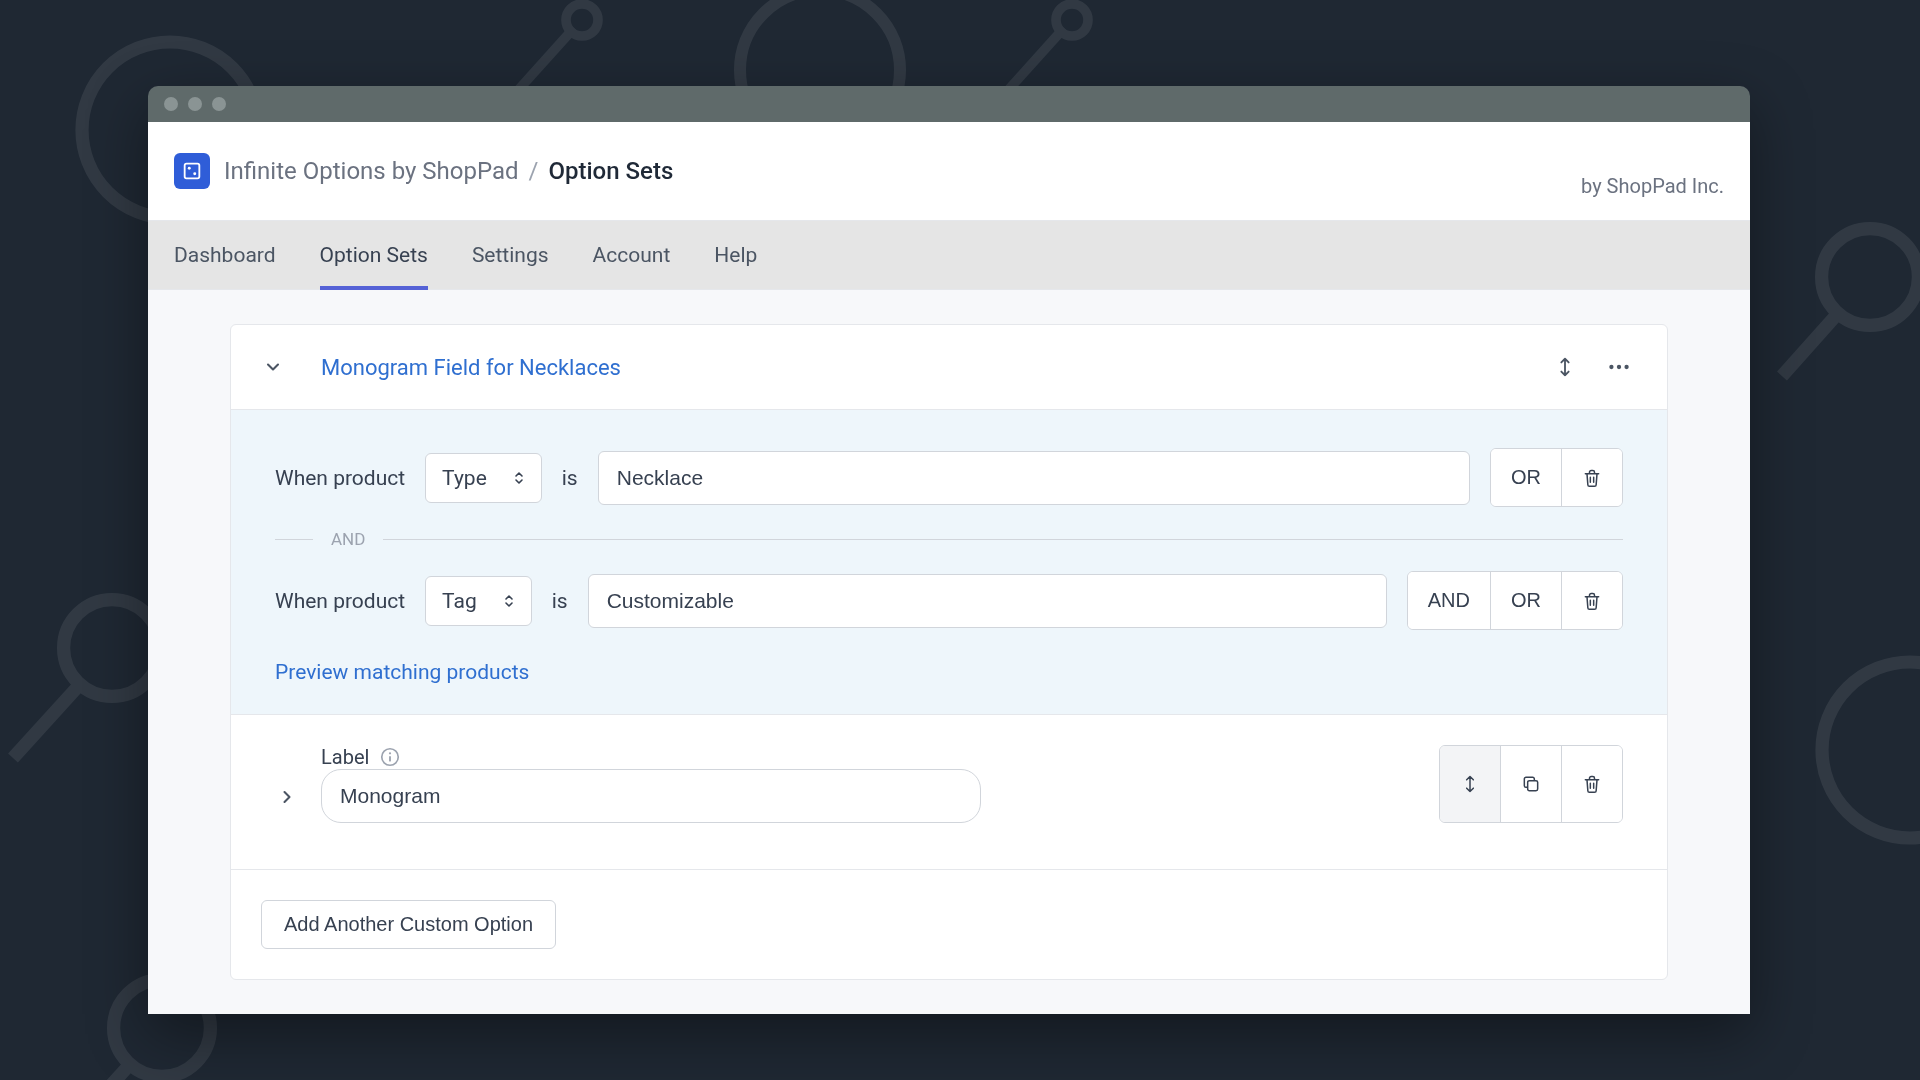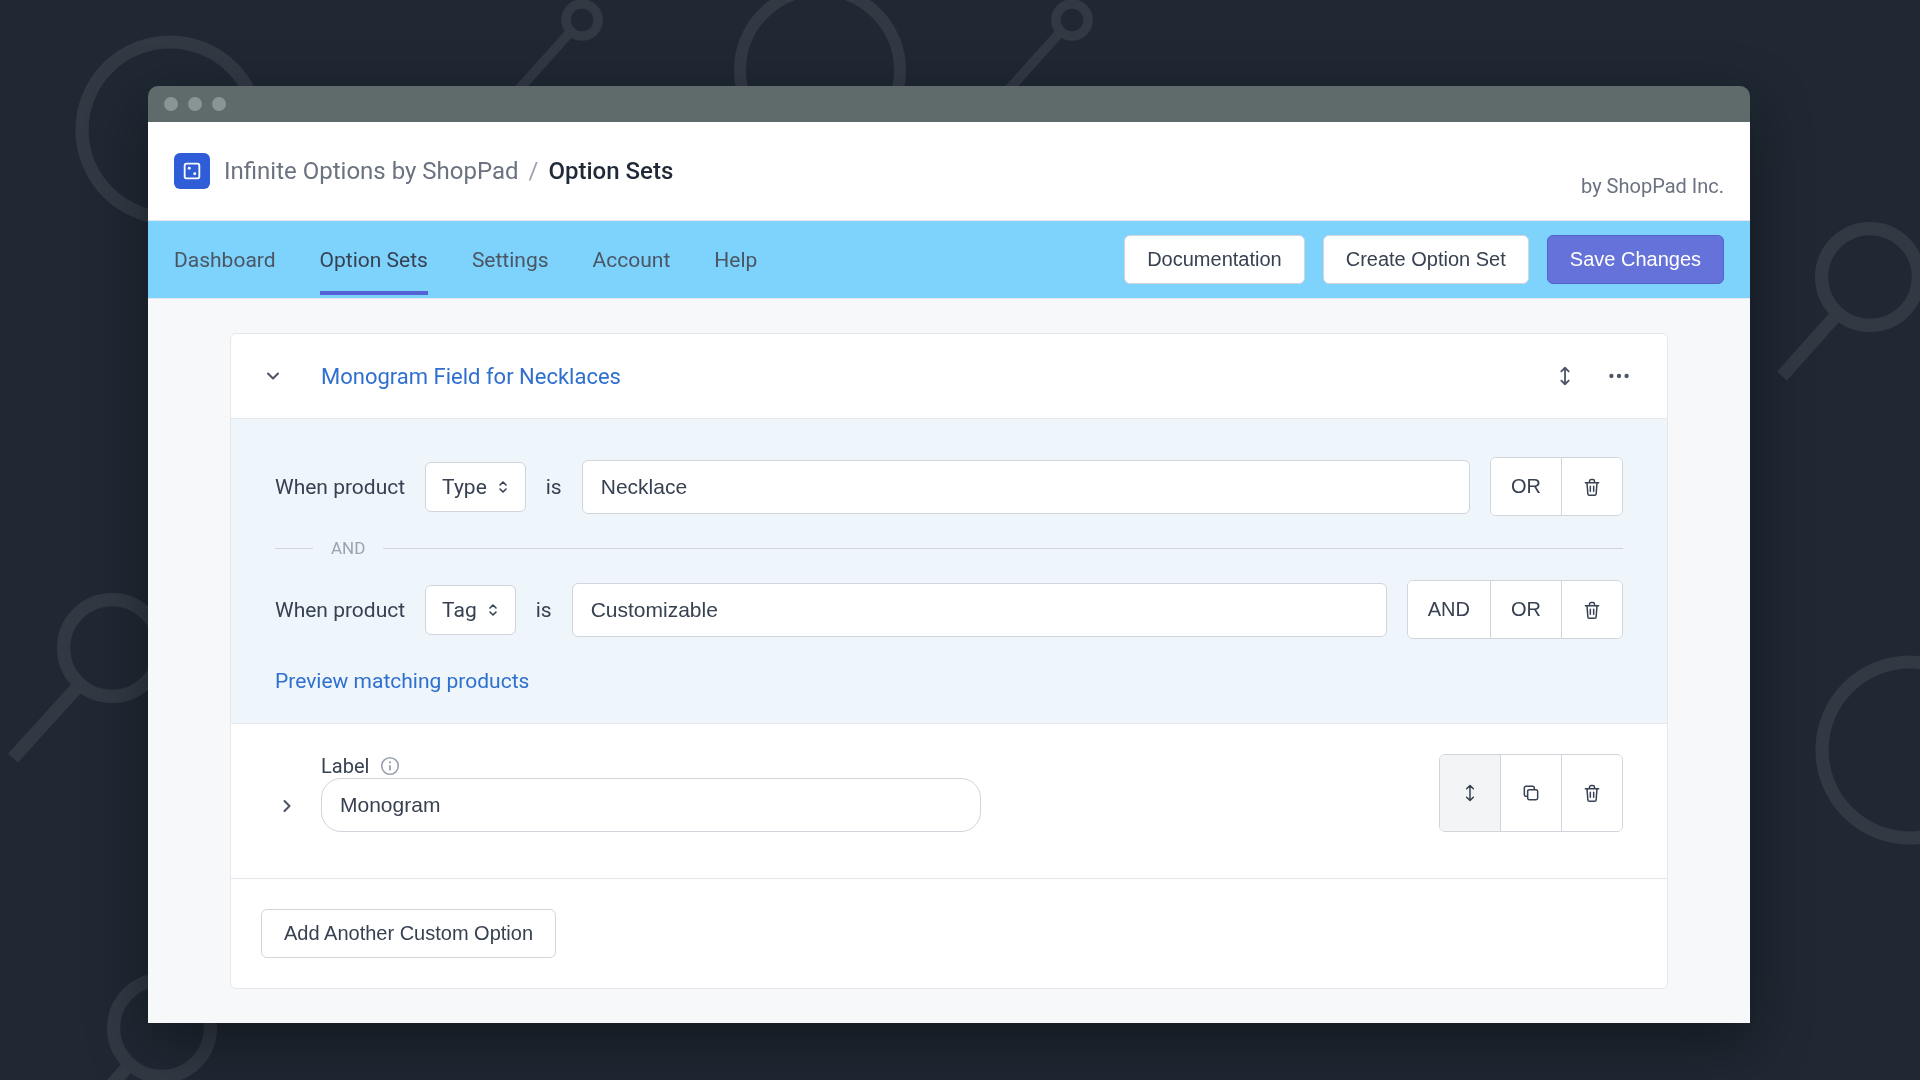--- a/index.html
+++ b/index.html
@@ -83,7 +83,7 @@
   margin-top: 30px;
 }
 .navbar {
-  background: #7dd3fc;
+  background: #e5e5e5;
   border-bottom: 1px solid #e5e7eb;
   display: flex;
   align-items: center;

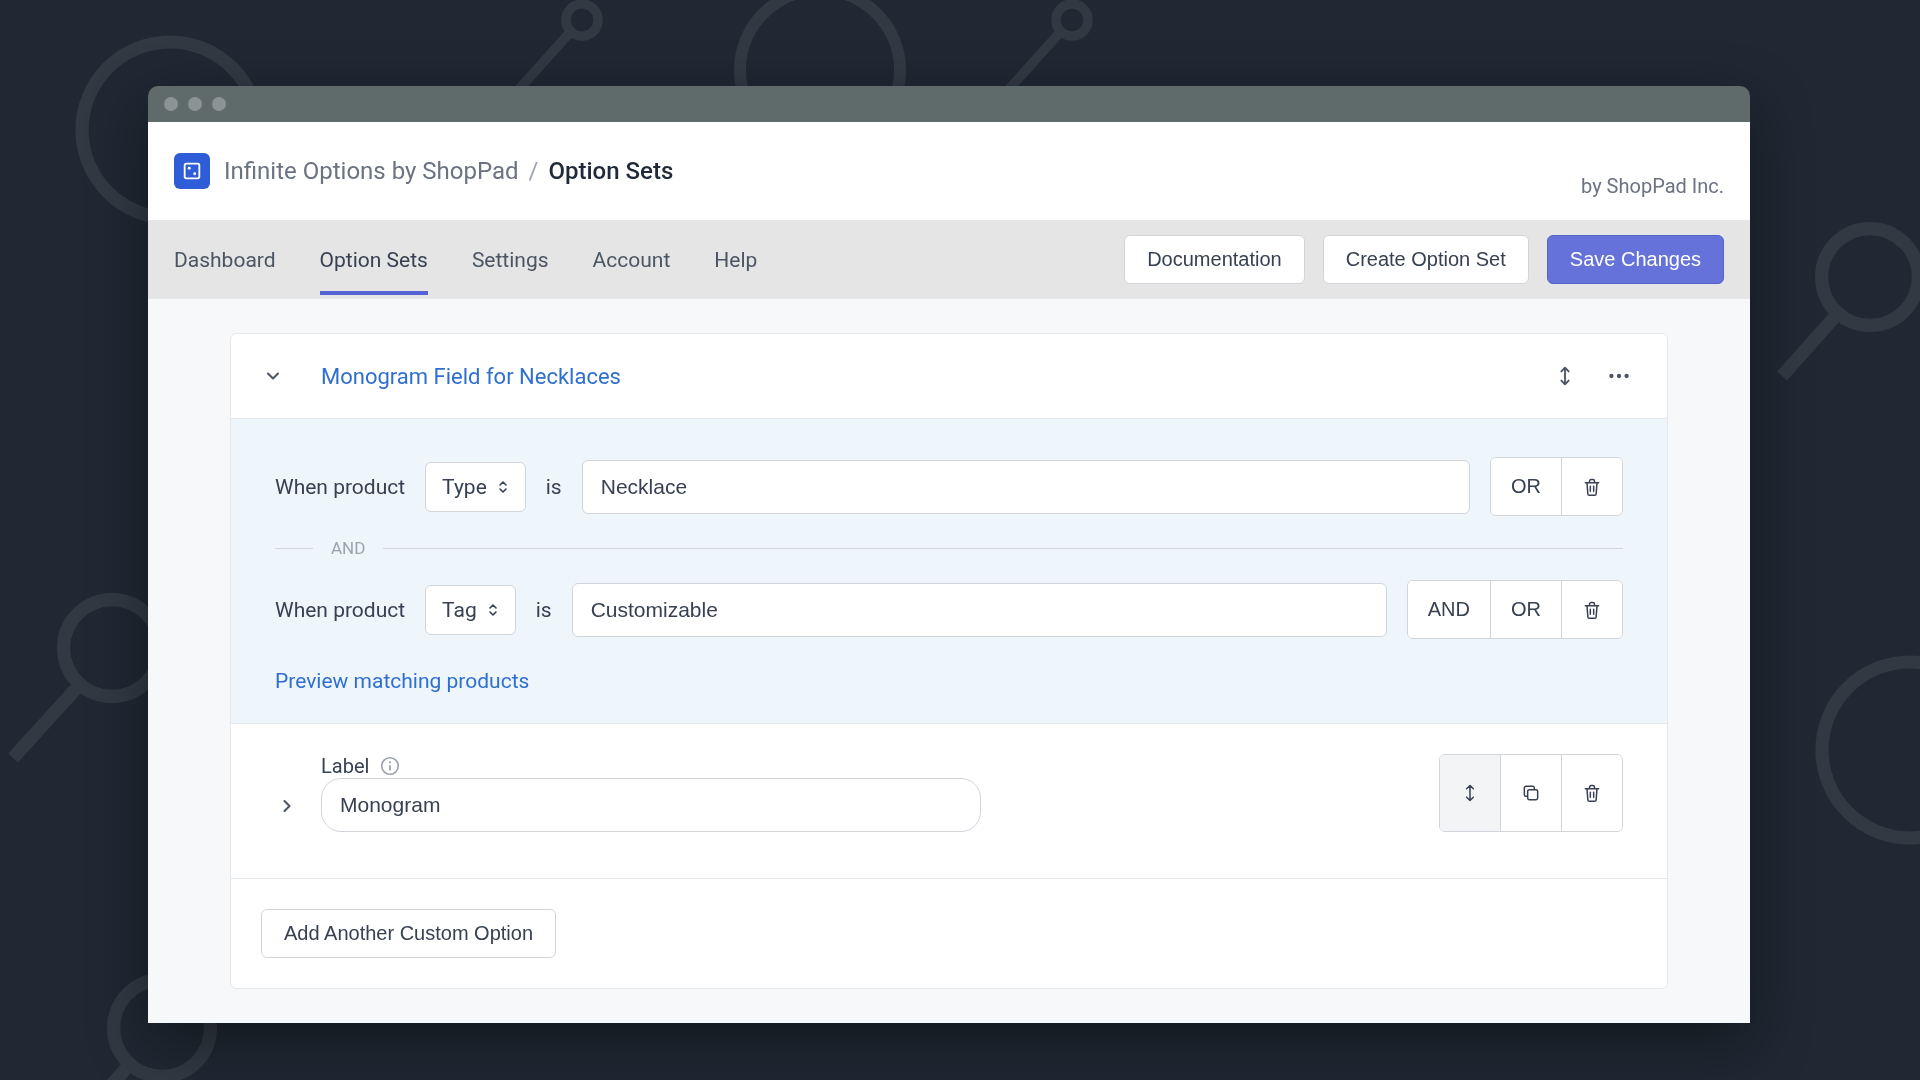--- a/index.html
+++ b/index.html
@@ -345,11 +345,6 @@
         <div class="nav-tab">Account</div>
         <div class="nav-tab">Help</div>
       </div>
-      <div class="nav-actions">
-        <button class="btn">Documentation</button>
-        <button class="btn">Create Option Set</button>
-        <button class="btn primary">Save Changes</button>
-      </div>
     </div>
 
     <div class="workspace">

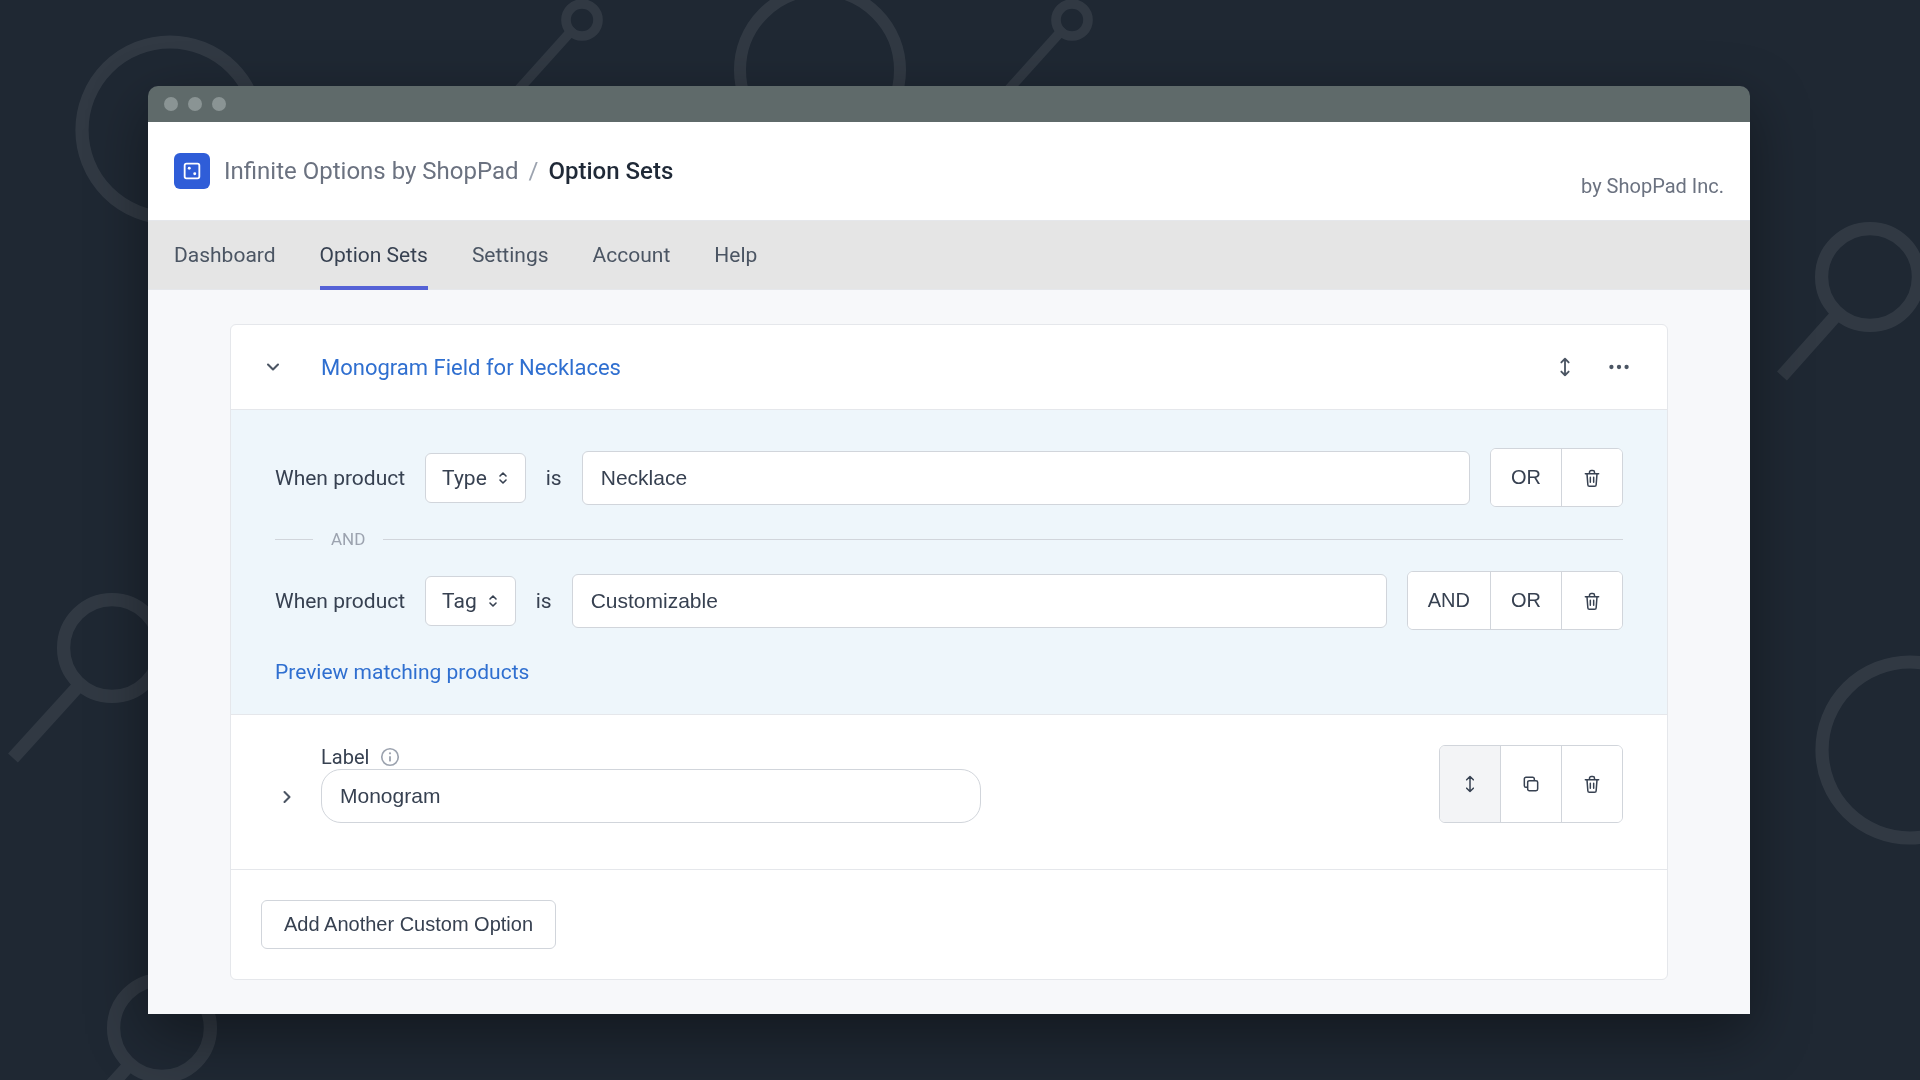--- a/index.html
+++ b/index.html
@@ -181,7 +181,7 @@
 .select-wrap {
   display: flex;
   align-items: center;
-  gap: 10px;
+  gap: 26px;
   background: #fff;
   border: 1px solid #d1d5db;
   border-radius: 6px;

